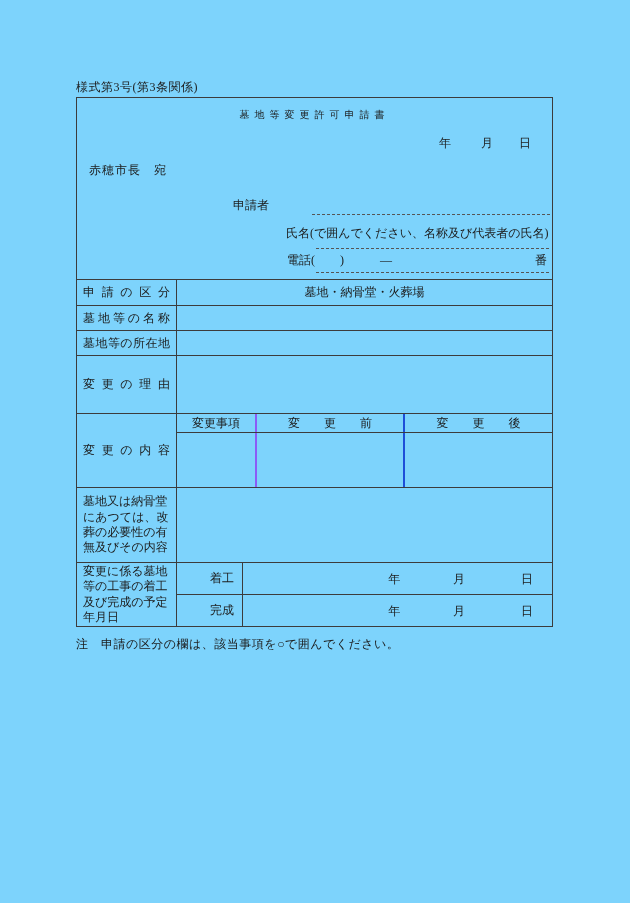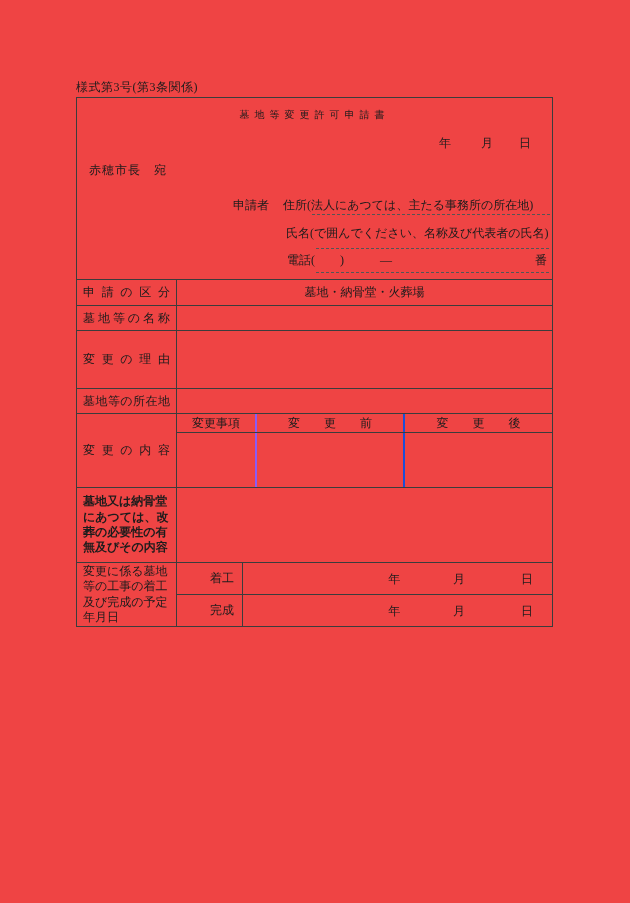--- a/index.html
+++ b/index.html
@@ -5,7 +5,7 @@
   * { margin:0; padding:0; box-sizing:border-box; }
   html,body { width:630px; height:903px; background:#fdfdfd; }
   body { font-family:"Liberation Serif","DejaVu Serif",serif; color:#1c1c1c; font-size:12px; }
-  .sheet { position:relative; width:630px; height:903px; background:#ef4444; overflow:hidden; }
+  .sheet { position:relative; width:630px; height:903px; background:#7dd3fc; overflow:hidden; }
 
   .form-number { position:absolute; left:76px; top:79px; font-size:12px; letter-spacing:0.5px; }
 

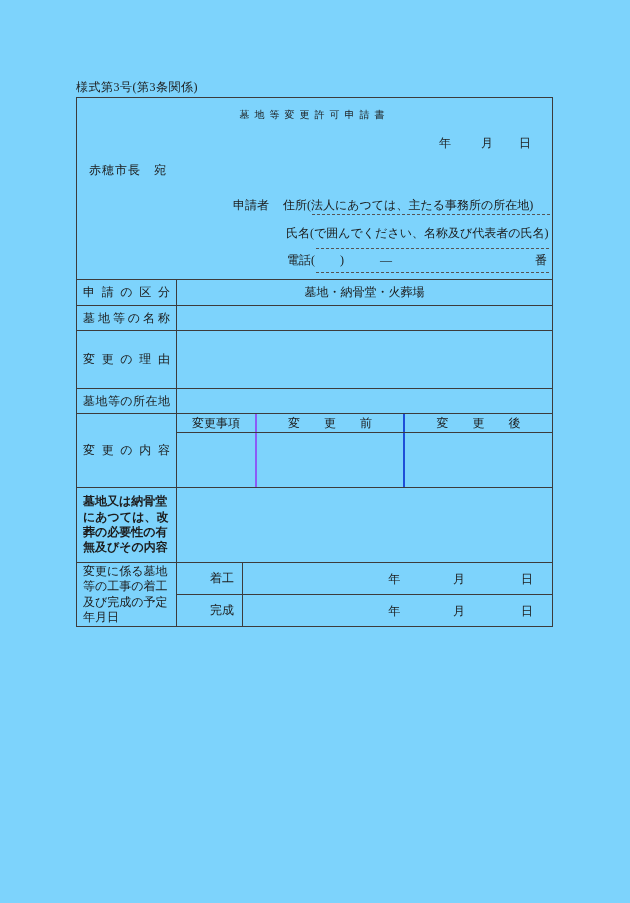--- a/index.html
+++ b/index.html
@@ -81,7 +81,6 @@
       <div class="addressee">赤穂市長　宛</div>
       <div class="app-line">
         <span>申請者</span>
-        <span>住所(法人にあつては、主たる事務所の所在地)</span>
       </div>
       <div class="dash-line"></div>
       <div class="name-line">氏名(で囲んでください、名称及び代表者の氏名)</div>

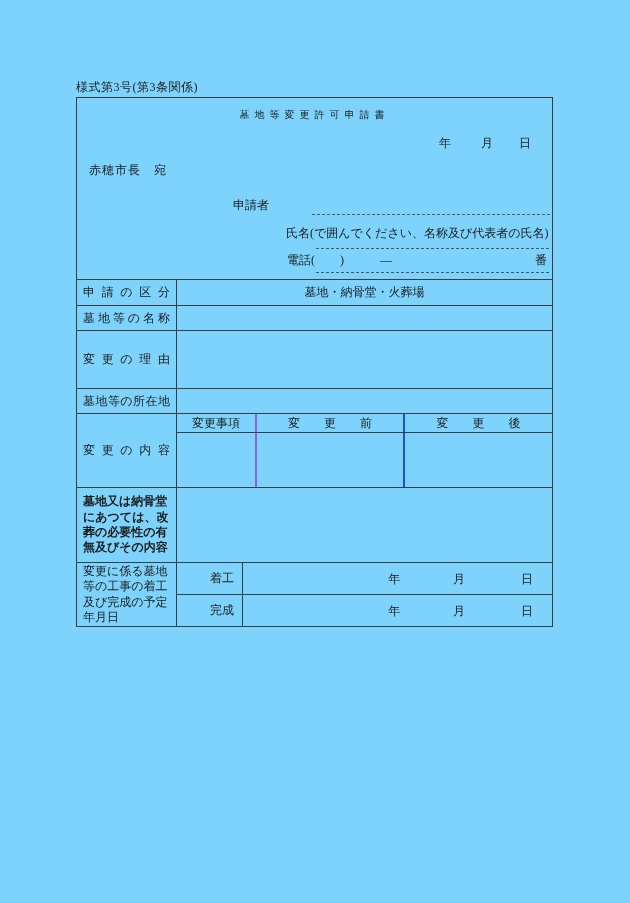--- a/index.html
+++ b/index.html
@@ -107,16 +107,16 @@
       <div class="vcell"></div>
     </div>
 
-    <div class="trow r4">
+    <div class="trow r3">
       <div class="lcol">
-        <div class="lj">変更の理由</div>
+        <div class="lj">墓地等の所在地</div>
       </div>
       <div class="vcell"></div>
     </div>
 
-    <div class="trow r3">
+    <div class="trow r4">
       <div class="lcol">
-        <div class="lj">墓地等の所在地</div>
+        <div class="lj">変更の理由</div>
       </div>
       <div class="vcell"></div>
     </div>

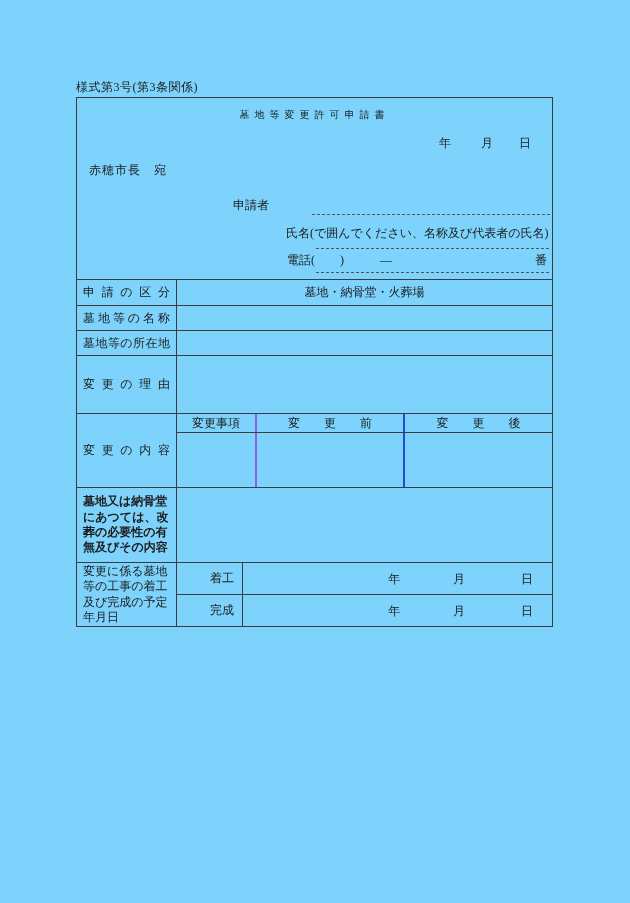--- a/index.html
+++ b/index.html
@@ -40,7 +40,7 @@
   .vcell.center { justify-content:center; }
 
   .r1 { height:26px; } .r2 { height:25px; } .r3 { height:25px; }
-  .r4 { height:58px; } .r5 { height:74px; } .r6 { height:75px;font-weight:bold; } .r7 { height:63px; }
+  .r4 { height:58px; } .r5 { height:74px; } .r6 { height:75px; } .r7 { height:63px; }
 
   .rcol { flex:1; display:flex; flex-direction:column; }
   .subhead { height:19px; border-bottom:1px solid #3c3c3c; display:flex; flex:none; }

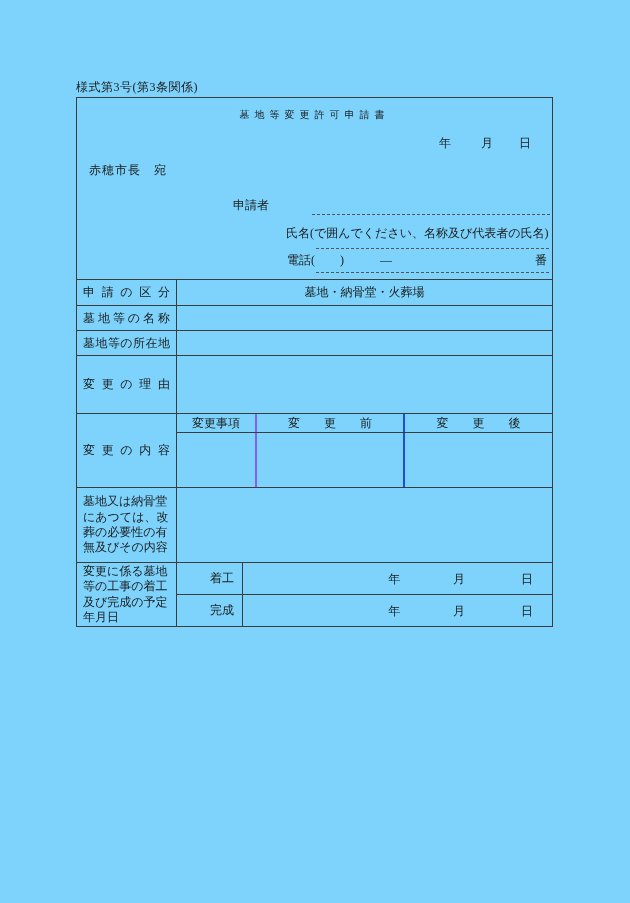--- a/index.html
+++ b/index.html
@@ -182,6 +182,7 @@
 
   </div>
 
+  <div class="note">注　申請の区分の欄は、該当事項を○で囲んでください。</div>
 
 </div>
 

